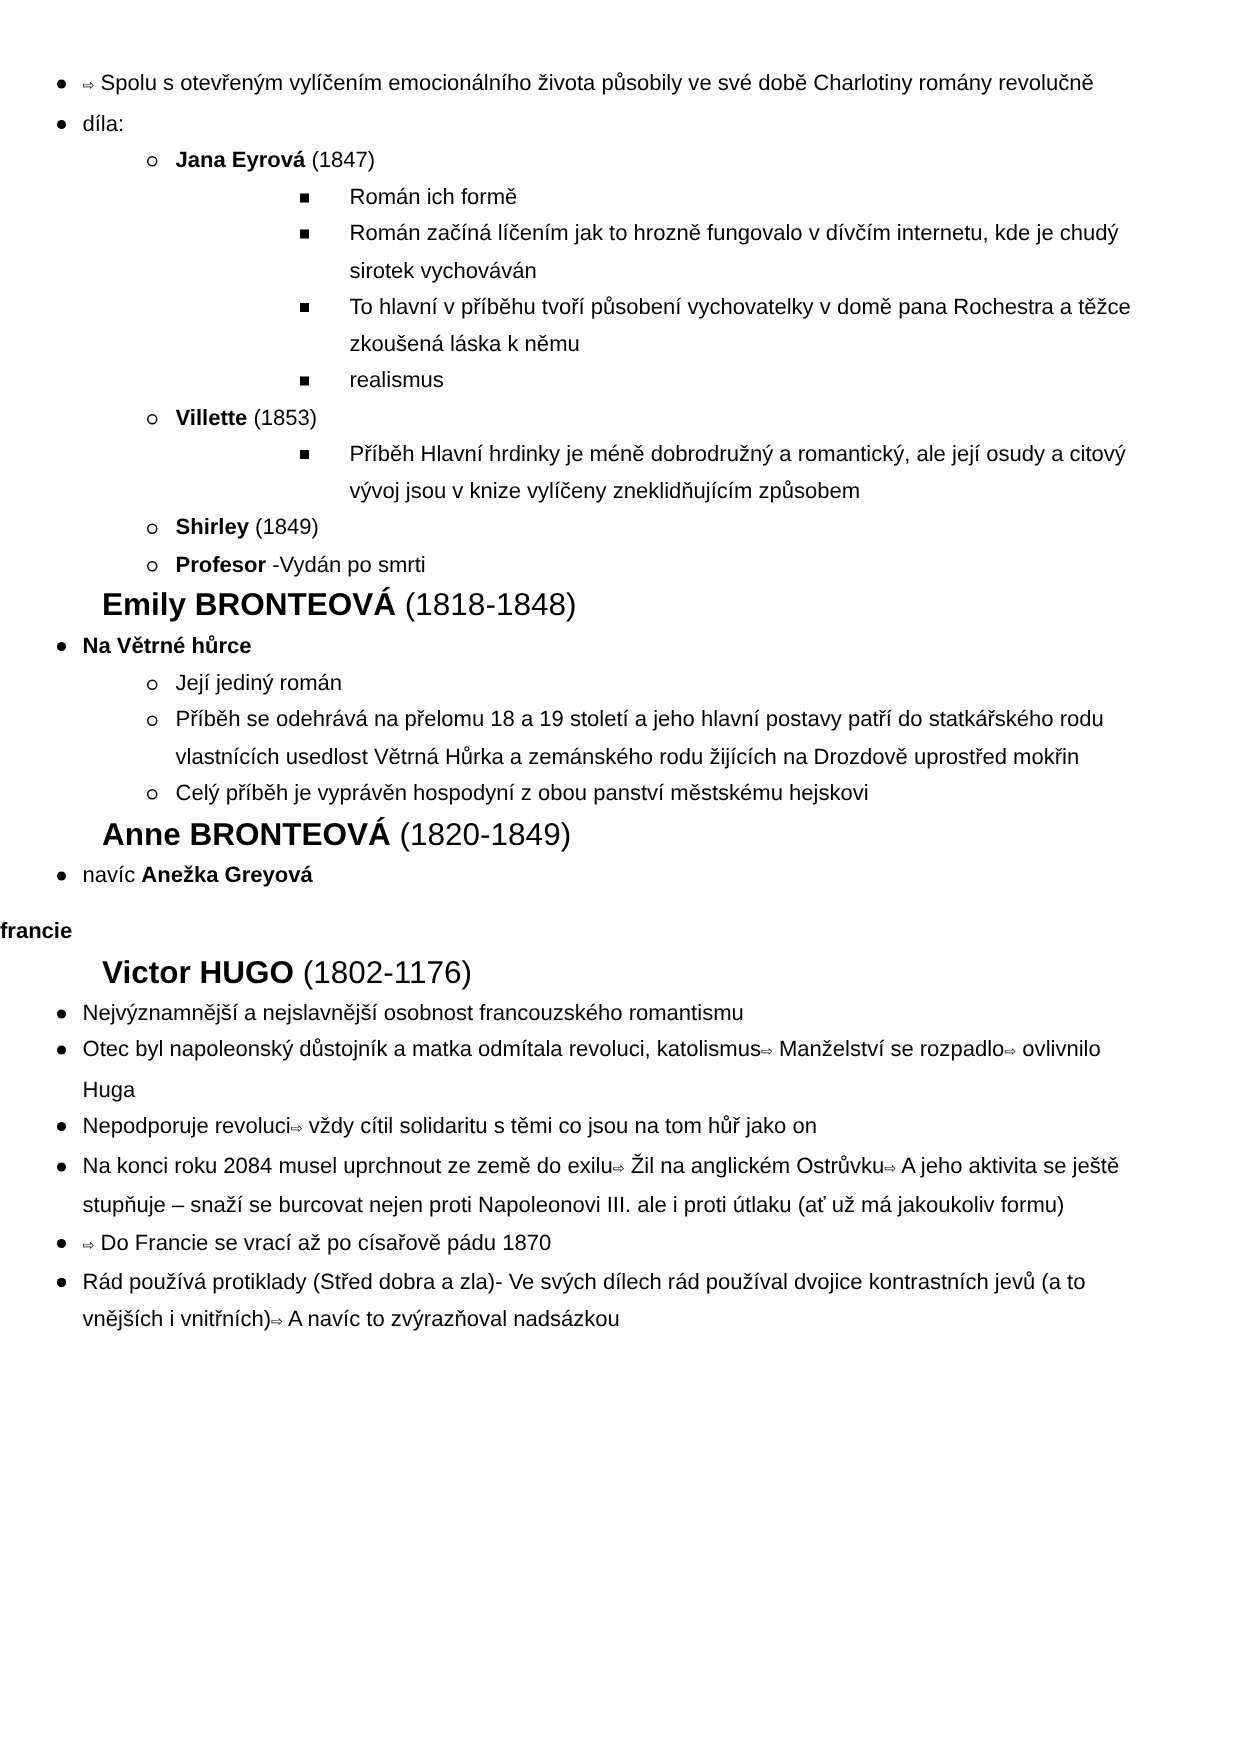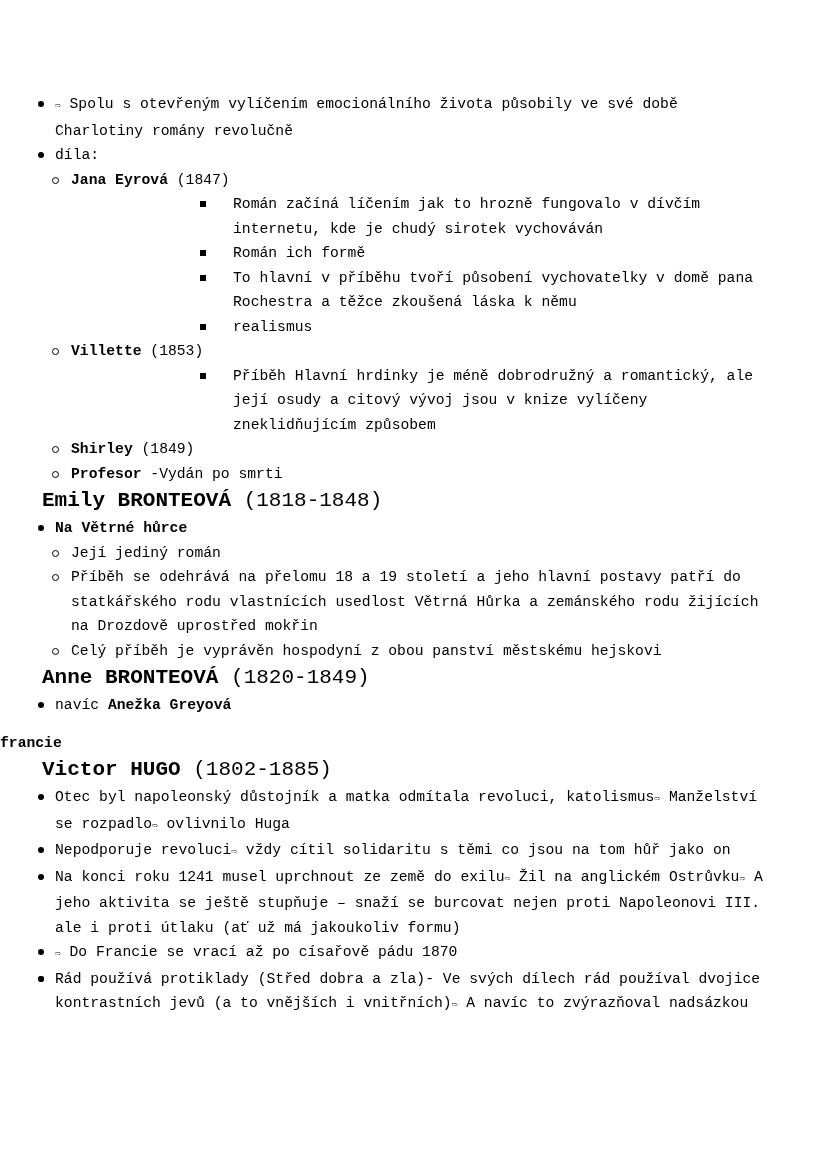--- a/index.html
+++ b/index.html
@@ -9,7 +9,7 @@
     font-size:14.7px;line-height:24.5px;
     position:relative;overflow:hidden;
   }
-  .content{padding-top:92px;font-family:Liberation Mono, monospace;}
+  .content{padding-top:44px;}
   .bullet{position:relative;margin-right:58px;}
   .l1{margin-left:55px;}
   .l2{margin-left:71px;}

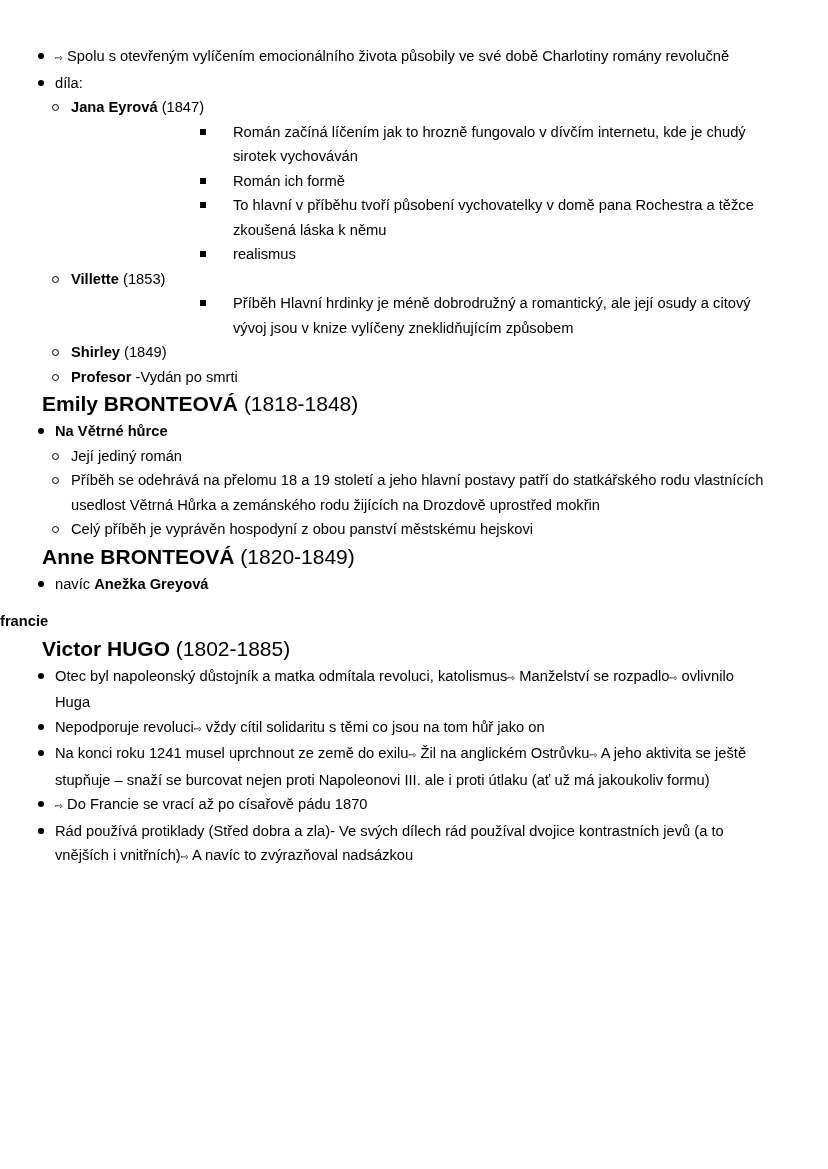--- a/index.html
+++ b/index.html
@@ -12,7 +12,7 @@
   .content{padding-top:44px;}
   .bullet{position:relative;margin-right:58px;}
   .l1{margin-left:55px;}
-  .l2{margin-left:71px;}
+  .l2{margin-left:117px;}
   .l3{margin-left:233px;}
   .marker{position:absolute;top:9px;width:6px;height:6px;}
   .m1{left:-17px;background:#000;border-radius:50%;}

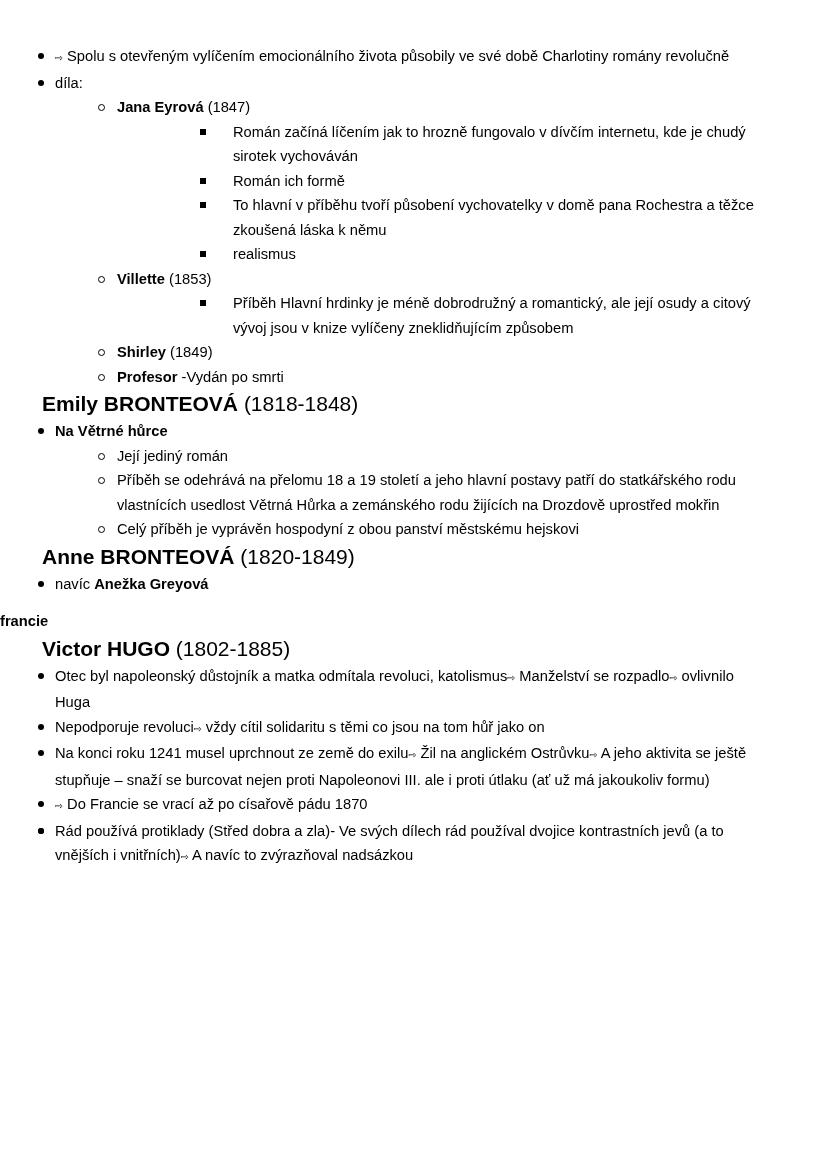--- a/index.html
+++ b/index.html
@@ -33,8 +33,8 @@
       <div class="bullet l1"><span class="marker m1"></span><span class="arrow">⇨</span><span> Spolu s otevřeným vylíčením emocionálního života působily ve své době Charlotiny romány revolučně</span></div>
       <div class="bullet l1"><span class="marker m1"></span><span>díla:</span></div>
       <div class="bullet l2"><span class="marker m2"></span><b>Jana Eyrová</b><span> (1847)</span></div>
+      <div class="bullet l3"><span class="marker m3"></span><span>Román ich formě</span></div>
       <div class="bullet l3"><span class="marker m3"></span><span>Román začíná líčením jak to hrozně fungovalo v dívčím internetu, kde je chudý sirotek vychováván</span></div>
-      <div class="bullet l3"><span class="marker m3"></span><span>Román ich formě</span></div>
       <div class="bullet l3"><span class="marker m3"></span><span>To hlavní v příběhu tvoří působení vychovatelky v domě pana Rochestra a těžce zkoušená láska k němu</span></div>
       <div class="bullet l3"><span class="marker m3"></span><span>realismus</span></div>
       <div class="bullet l2"><span class="marker m2"></span><b>Villette</b><span> (1853)</span></div>

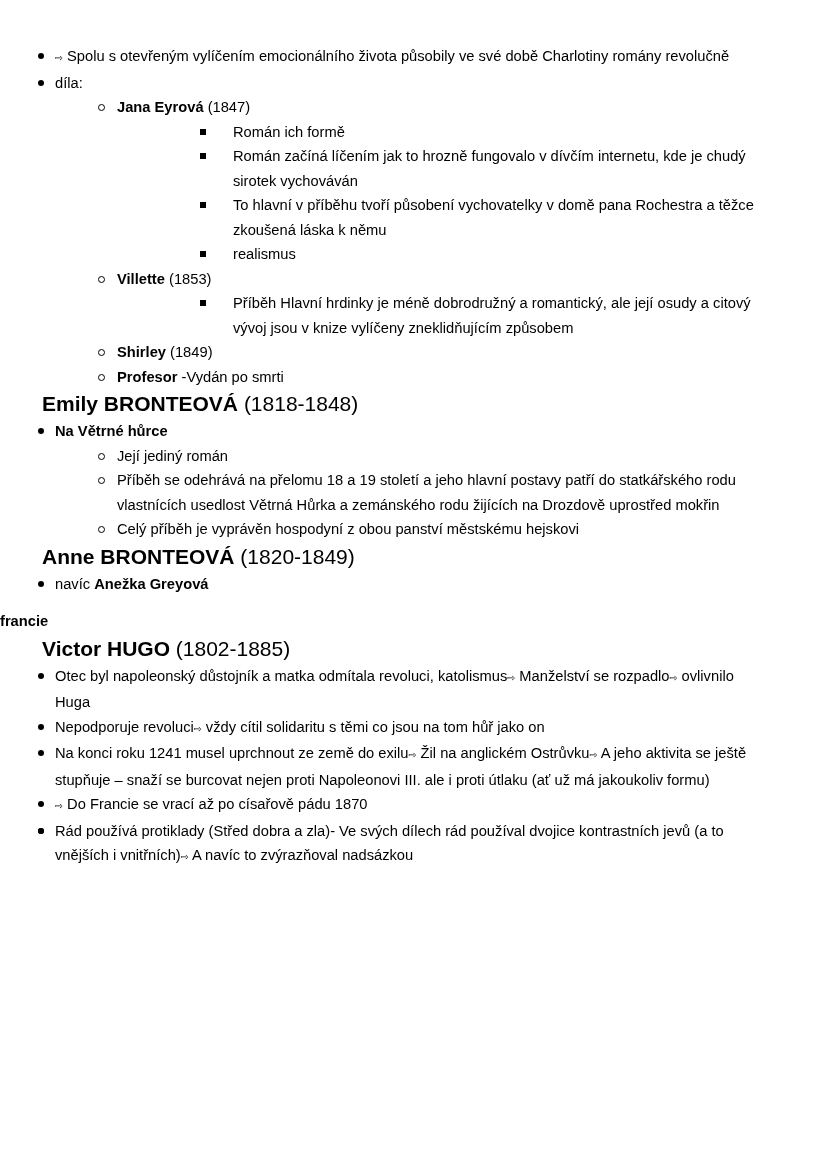--- a/index.html
+++ b/index.html
@@ -18,7 +18,7 @@
   .m1{left:-17px;background:#000;border-radius:50%;}
   .m2{left:-19px;border:1.3px solid #000;border-radius:50%;box-sizing:border-box;width:7px;height:7px;}
   .m3{left:-33px;background:#000;}
-  .heading{font-size:21px;line-height:30px;margin-left:42px;font-weight:normal;}
+  .heading{font-size:21px;line-height:30px;margin-left:68px;font-weight:normal;}
   .heading b{font-weight:bold;}
   .center{font-weight:bold;text-align:left;padding-right:80px;}
   .spacer{height:13px;}

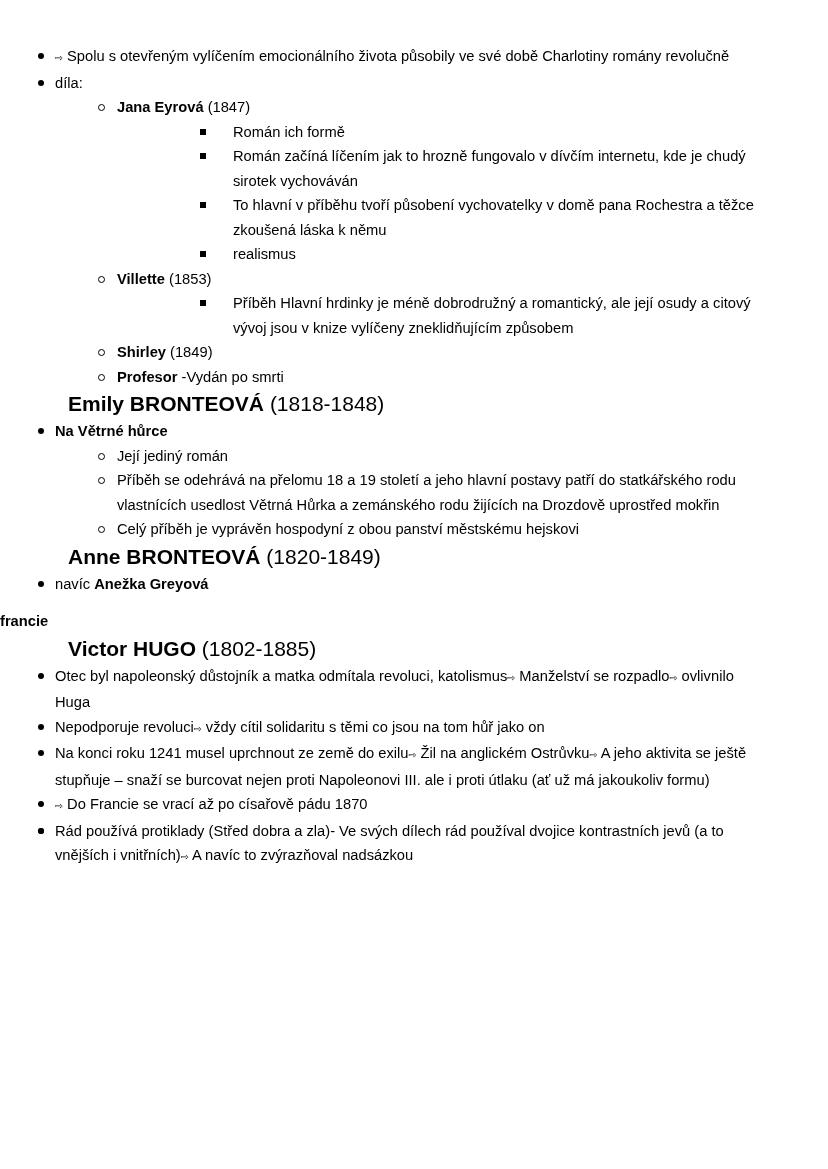--- a/index.html
+++ b/index.html
@@ -50,7 +50,7 @@
       <div class="bullet l1"><span class="marker m1"></span><span>navíc </span><b>Anežka Greyová</b></div>
       <div class="spacer"></div>
       <div class="center"><b>francie</b></div>
-      <div class="heading"><b>Victor HUGO</b><span> (1802-1885)</span></div>
+      <div class="heading"><b>Victor HUGO</b><span> (1802-1176)</span></div>
       <div class="bullet l1"><span class="marker m1"></span><span>Otec byl napoleonský důstojník a matka odmítala revoluci, katolismus</span><span class="arrow">⇨</span><span> Manželství se rozpadlo</span><span class="arrow">⇨</span><span> ovlivnilo Huga</span></div>
       <div class="bullet l1"><span class="marker m1"></span><span>Nepodporuje revoluci</span><span class="arrow">⇨</span><span> vždy cítil solidaritu s těmi co jsou na tom hůř jako on</span></div>
       <div class="bullet l1"><span class="marker m1"></span><span>Na konci roku 1241 musel uprchnout ze země do exilu</span><span class="arrow">⇨</span><span> Žil na anglickém Ostrůvku</span><span class="arrow">⇨</span><span> A jeho aktivita se ještě stupňuje – snaží se burcovat nejen proti Napoleonovi III. ale i proti útlaku (ať už má jakoukoliv formu)</span></div>

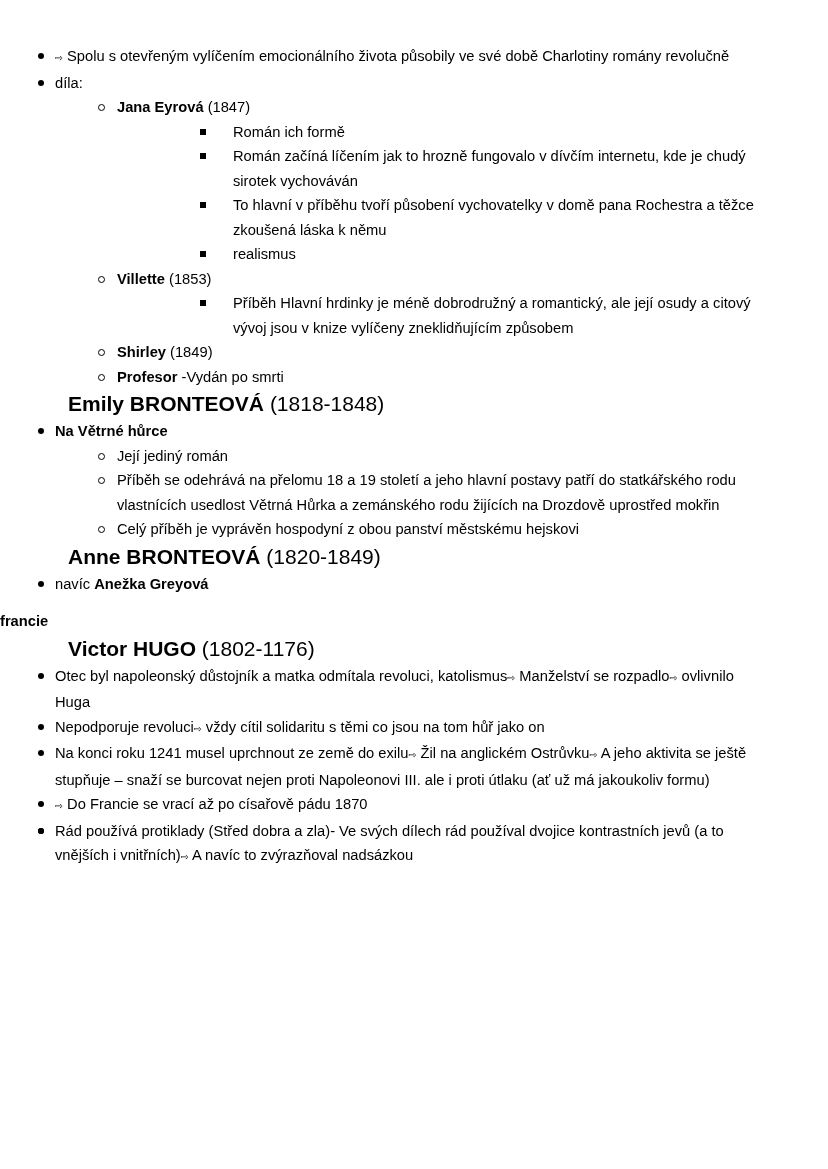--- a/index.html
+++ b/index.html
@@ -51,6 +51,7 @@
       <div class="spacer"></div>
       <div class="center"><b>francie</b></div>
       <div class="heading"><b>Victor HUGO</b><span> (1802-1176)</span></div>
+      <div class="bullet l1"><span class="marker m1"></span><span>Nejvýznamnější a nejslavnější osobnost francouzského romantismu</span></div>
       <div class="bullet l1"><span class="marker m1"></span><span>Otec byl napoleonský důstojník a matka odmítala revoluci, katolismus</span><span class="arrow">⇨</span><span> Manželství se rozpadlo</span><span class="arrow">⇨</span><span> ovlivnilo Huga</span></div>
       <div class="bullet l1"><span class="marker m1"></span><span>Nepodporuje revoluci</span><span class="arrow">⇨</span><span> vždy cítil solidaritu s těmi co jsou na tom hůř jako on</span></div>
       <div class="bullet l1"><span class="marker m1"></span><span>Na konci roku 1241 musel uprchnout ze země do exilu</span><span class="arrow">⇨</span><span> Žil na anglickém Ostrůvku</span><span class="arrow">⇨</span><span> A jeho aktivita se ještě stupňuje – snaží se burcovat nejen proti Napoleonovi III. ale i proti útlaku (ať už má jakoukoliv formu)</span></div>

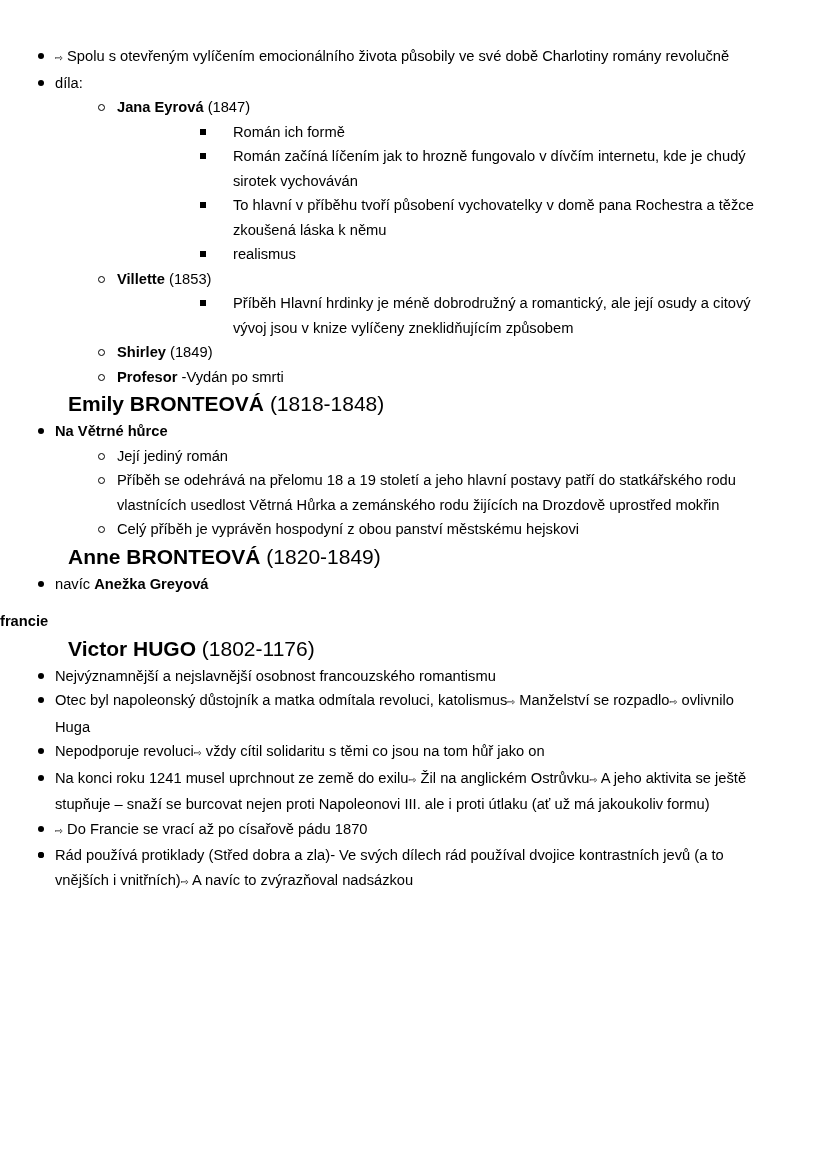--- a/index.html
+++ b/index.html
@@ -54,7 +54,7 @@
       <div class="bullet l1"><span class="marker m1"></span><span>Nejvýznamnější a nejslavnější osobnost francouzského romantismu</span></div>
       <div class="bullet l1"><span class="marker m1"></span><span>Otec byl napoleonský důstojník a matka odmítala revoluci, katolismus</span><span class="arrow">⇨</span><span> Manželství se rozpadlo</span><span class="arrow">⇨</span><span> ovlivnilo Huga</span></div>
       <div class="bullet l1"><span class="marker m1"></span><span>Nepodporuje revoluci</span><span class="arrow">⇨</span><span> vždy cítil solidaritu s těmi co jsou na tom hůř jako on</span></div>
-      <div class="bullet l1"><span class="marker m1"></span><span>Na konci roku 1241 musel uprchnout ze země do exilu</span><span class="arrow">⇨</span><span> Žil na anglickém Ostrůvku</span><span class="arrow">⇨</span><span> A jeho aktivita se ještě stupňuje – snaží se burcovat nejen proti Napoleonovi III. ale i proti útlaku (ať už má jakoukoliv formu)</span></div>
+      <div class="bullet l1"><span class="marker m1"></span><span>Na konci roku 2084 musel uprchnout ze země do exilu</span><span class="arrow">⇨</span><span> Žil na anglickém Ostrůvku</span><span class="arrow">⇨</span><span> A jeho aktivita se ještě stupňuje – snaží se burcovat nejen proti Napoleonovi III. ale i proti útlaku (ať už má jakoukoliv formu)</span></div>
       <div class="bullet l1"><span class="marker m1"></span><span class="arrow">⇨</span><span> Do Francie se vrací až po císařově pádu 1870</span></div>
       <div class="bullet l1"><span class="marker m1"></span></div>
       <div class="bullet l1"><span class="marker m1"></span><span>Rád používá protiklady (Střed dobra a zla)- Ve svých dílech rád používal dvojice kontrastních jevů (a to vnějších i vnitřních)</span><span class="arrow">⇨</span><span> A navíc to zvýrazňoval nadsázkou</span></div>

